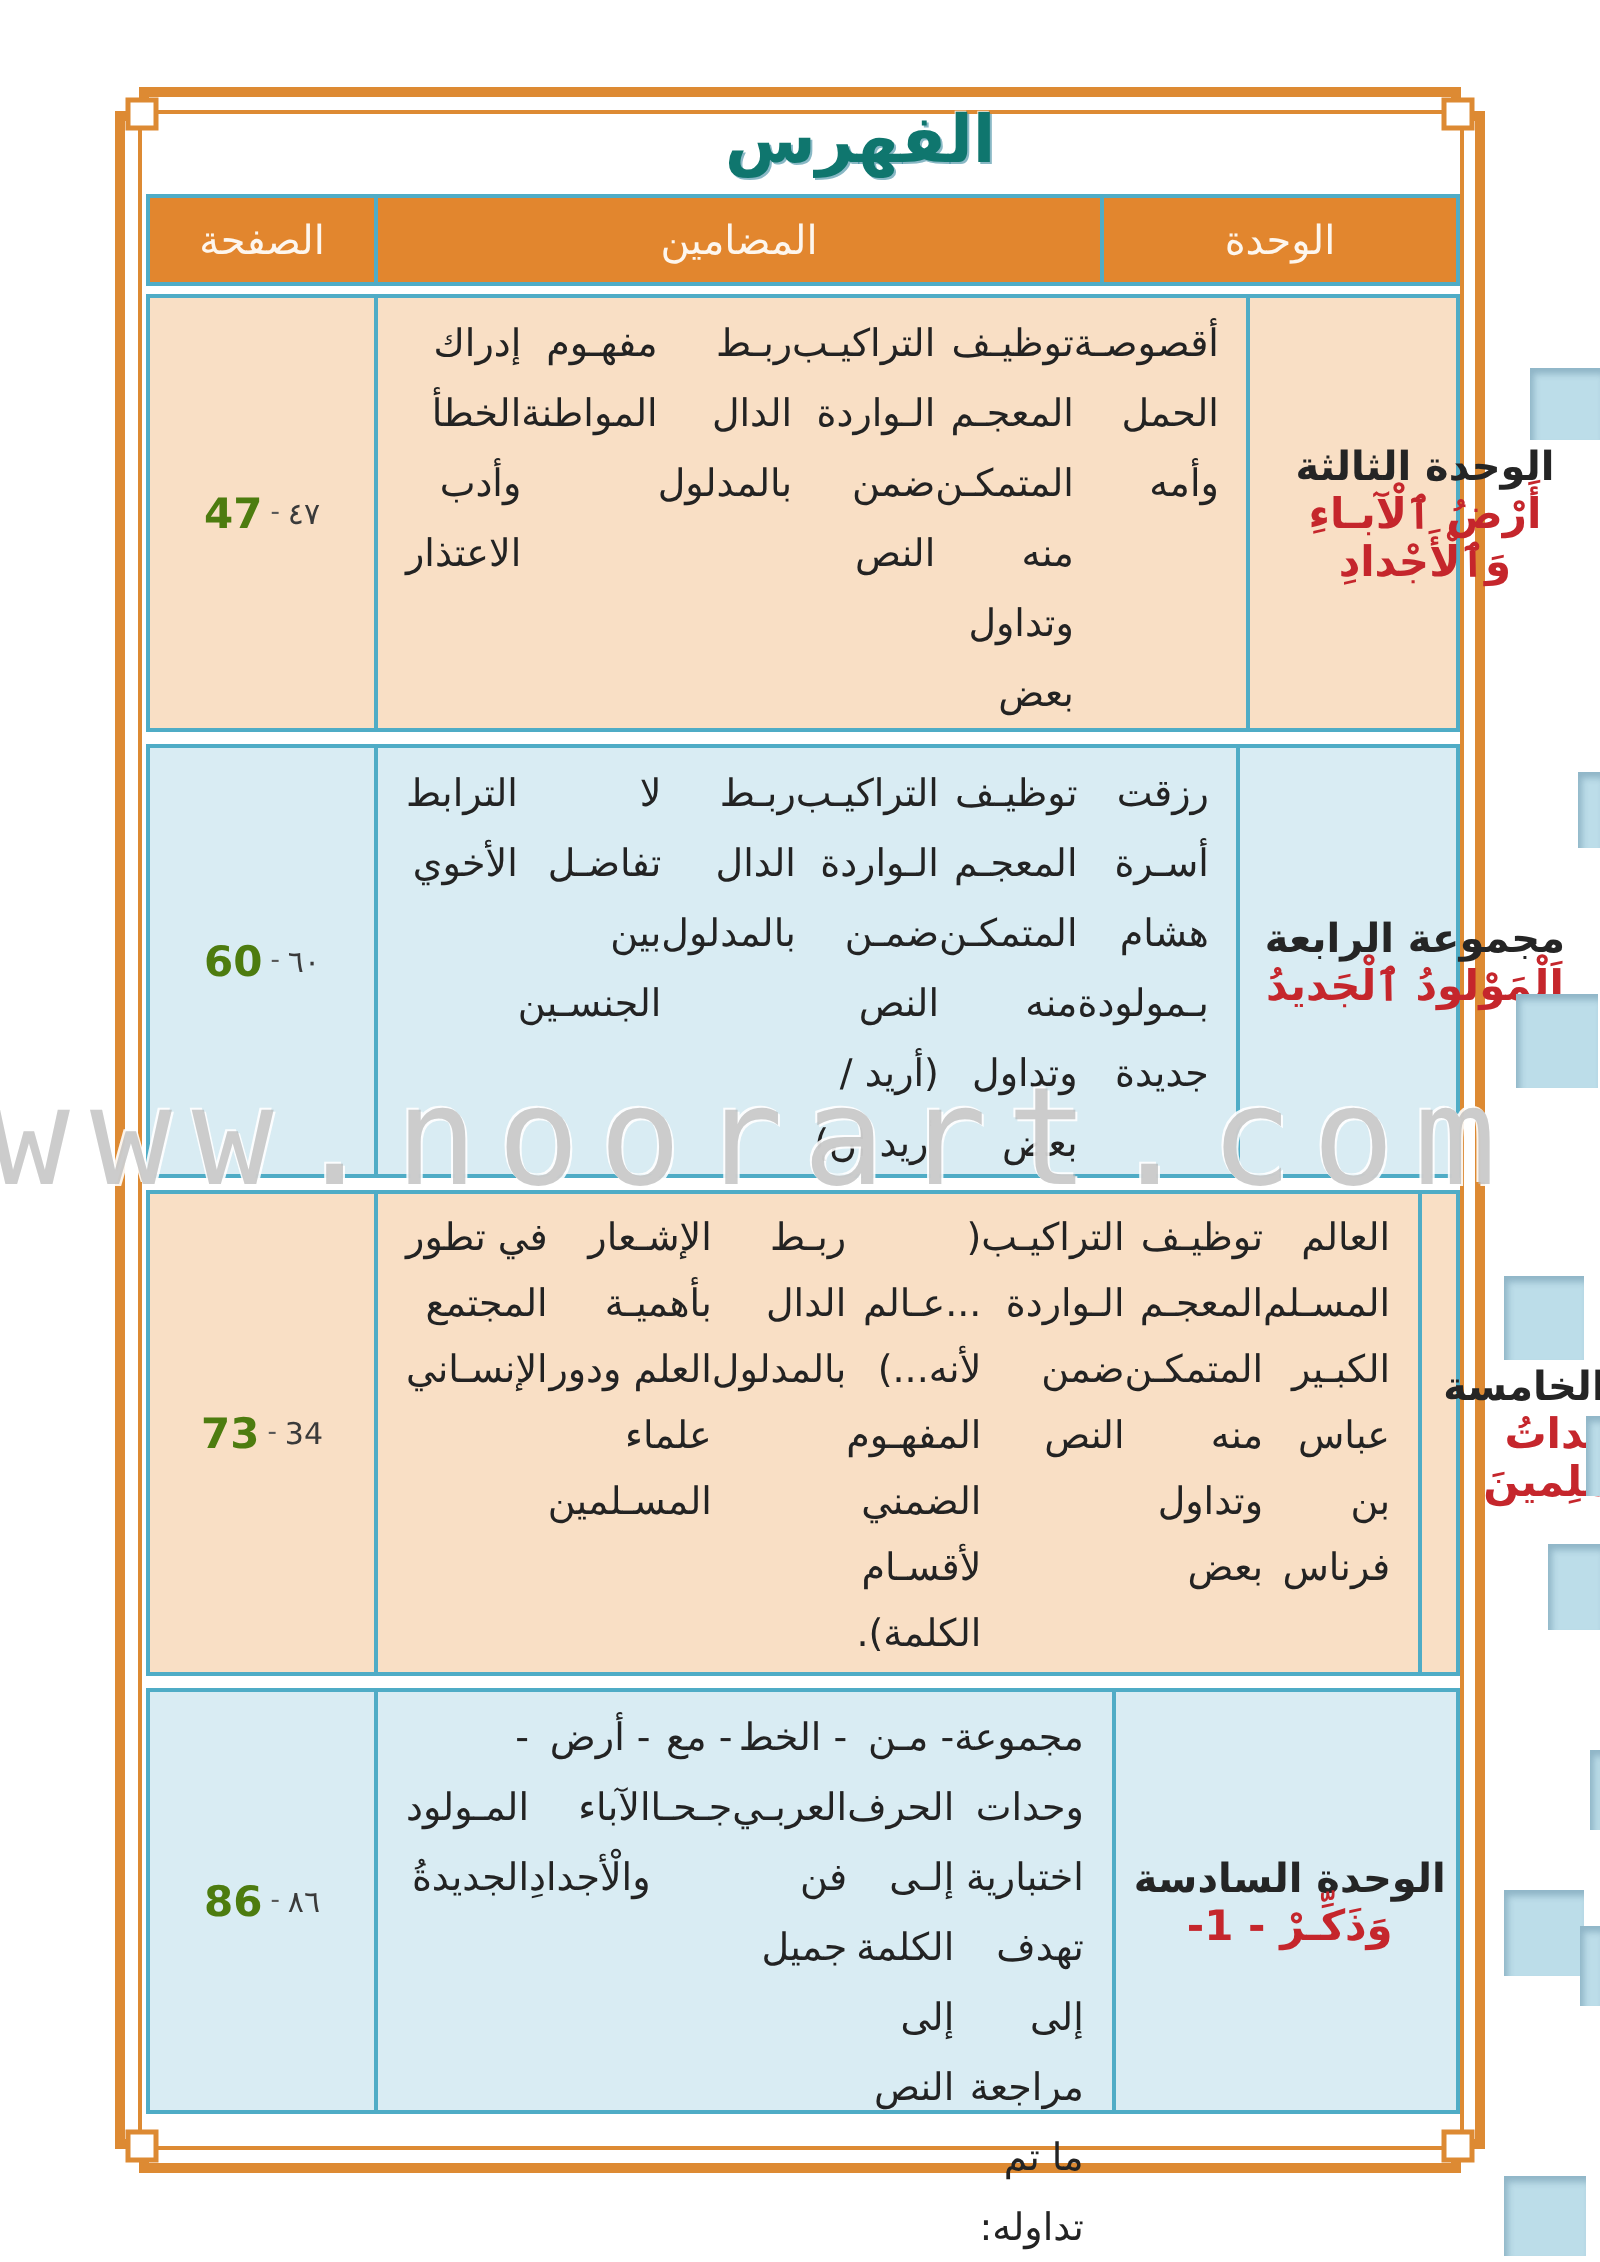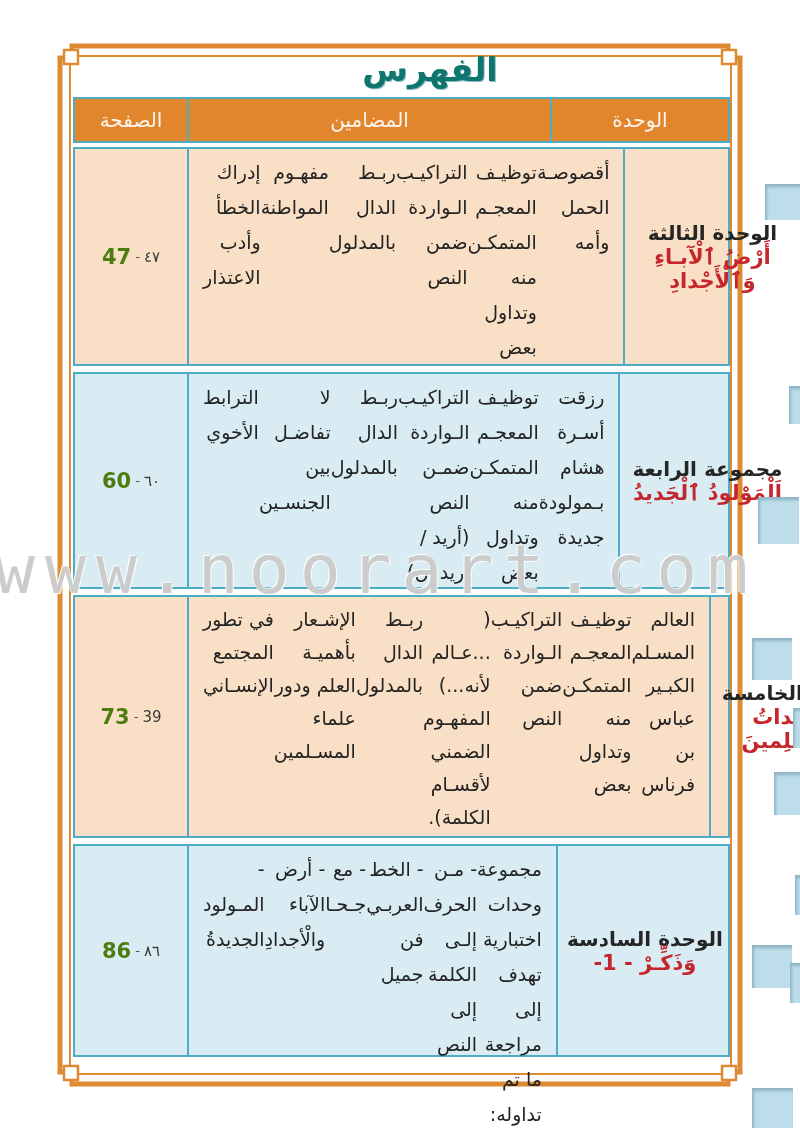--- a/index.html
+++ b/index.html
@@ -139,7 +139,7 @@
   <div class="cell col-page page-cell">
     <span class="pg-latin">73</span>
     <span class="pg-dash">-</span>
-    <span class="pg-arabic">39</span>
+    <span class="pg-arabic">34</span>
   </div>
   <div class="cell col-contents contents-cell dense">
     <div>العالم المسـلم الكبـير عباس بن فرناس</div>

